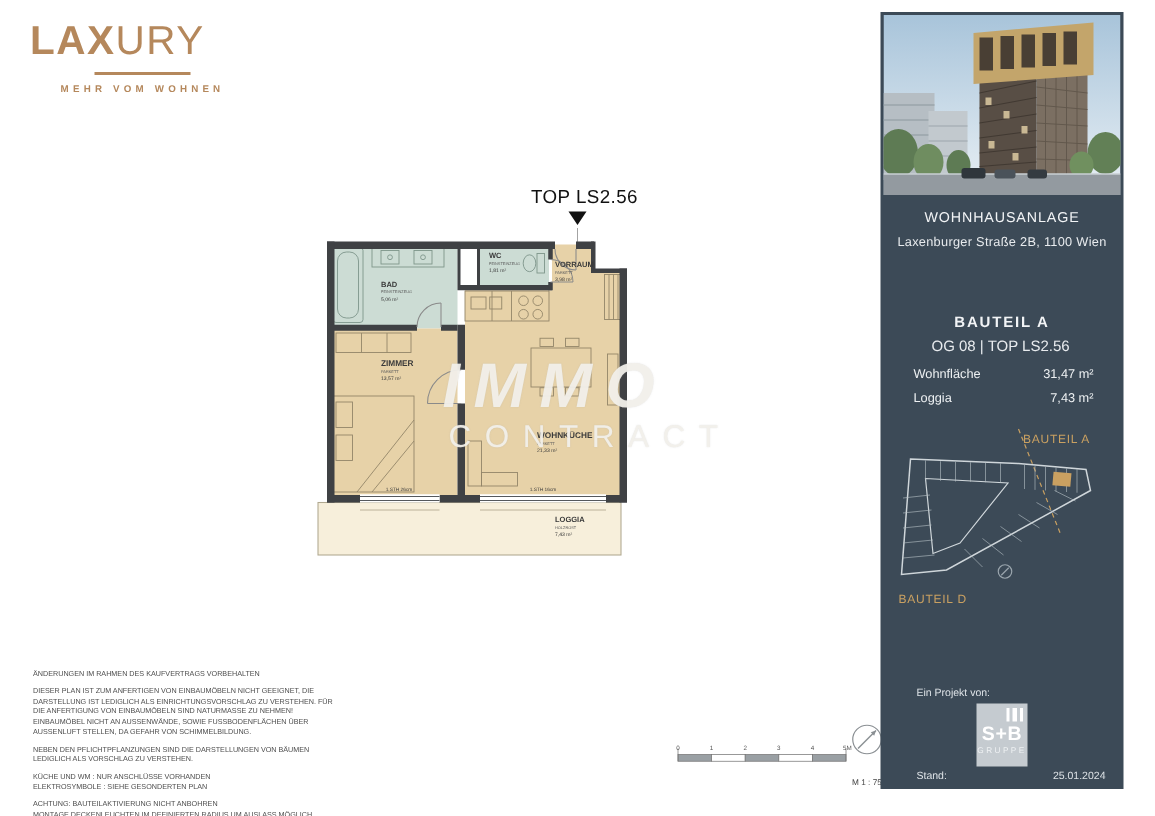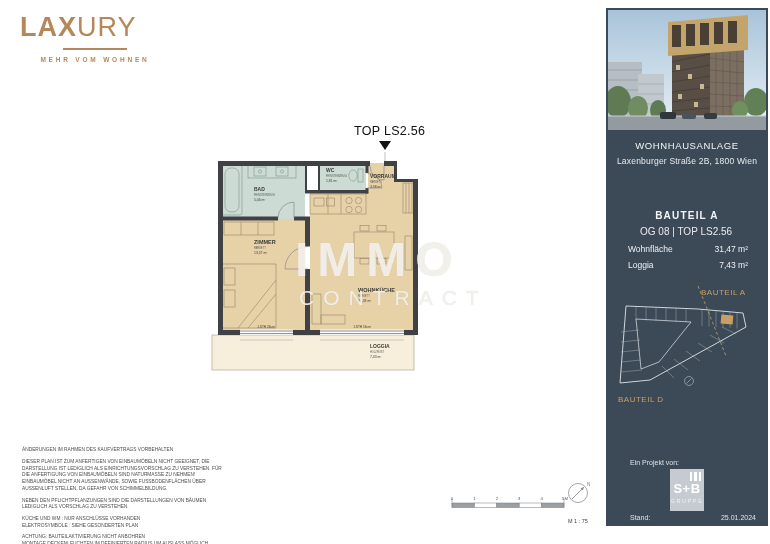--- a/index.html
+++ b/index.html
@@ -33,7 +33,7 @@
   
   .scalebar { position:absolute; left:450px; top:478px; }
   
-  .sidebar { position:absolute; left:606px; top:8px; width:162px; height:518px; background:#3c4a57; color:#f2f4f6; }
+  .sidebar { position:absolute; left:587px; top:8px; width:162px; height:518px; background:#3c4a57; color:#f2f4f6; }
   .photo { position:absolute; left:2px; top:2px; }
   .proj-title { position:absolute; top:132px; width:100%; text-align:center; font-size:9.5px; letter-spacing:.6px; }
   .proj-addr  { position:absolute; top:148px; width:100%; text-align:center; font-size:8.5px; letter-spacing:.2px; color:#e8ebee; }

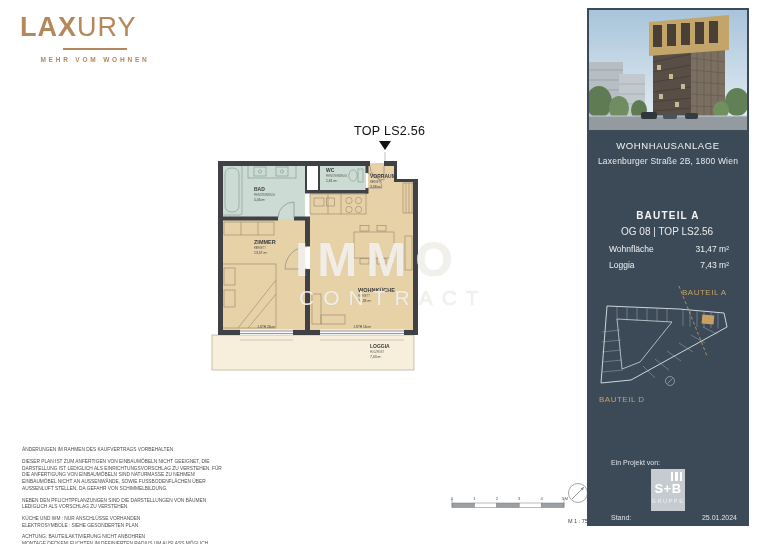--- a/index.html
+++ b/index.html
@@ -333,7 +333,7 @@
     </svg>
 
     <div class="proj-title">WOHNHAUSANLAGE</div>
-    <div class="proj-addr">Laxenburger Straße 2B, 1800 Wien</div>
+    <div class="proj-addr">Laxenburger Straße 2B, 1100 Wien</div>
 
     <div class="bauteil">BAUTEIL A</div>
     <div class="unitline">OG 08 | TOP LS2.56</div>

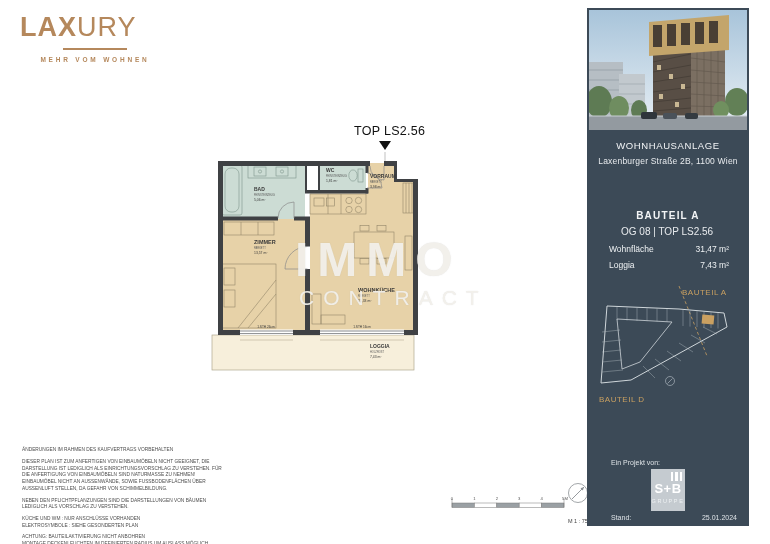--- a/index.html
+++ b/index.html
@@ -24,7 +24,7 @@
   
   .watermark { position:absolute; left:295px; top:236px; color:rgba(243,241,236,0.92);
     text-shadow:0 0 1px rgba(170,170,170,0.35); pointer-events:none; }
-  .wm1 { font-size:48px; font-weight:800; letter-spacing:9px; line-height:1; }
+  .wm1 { font-size:42px; font-weight:800; letter-spacing:9px; line-height:1;font-style:italic; }
   .wm2 { font-size:21px; font-weight:400; letter-spacing:9px; margin-top:2px; margin-left:4px; }
   
   .disclaimer { position:absolute; left:22px; top:446px; width:460px;

